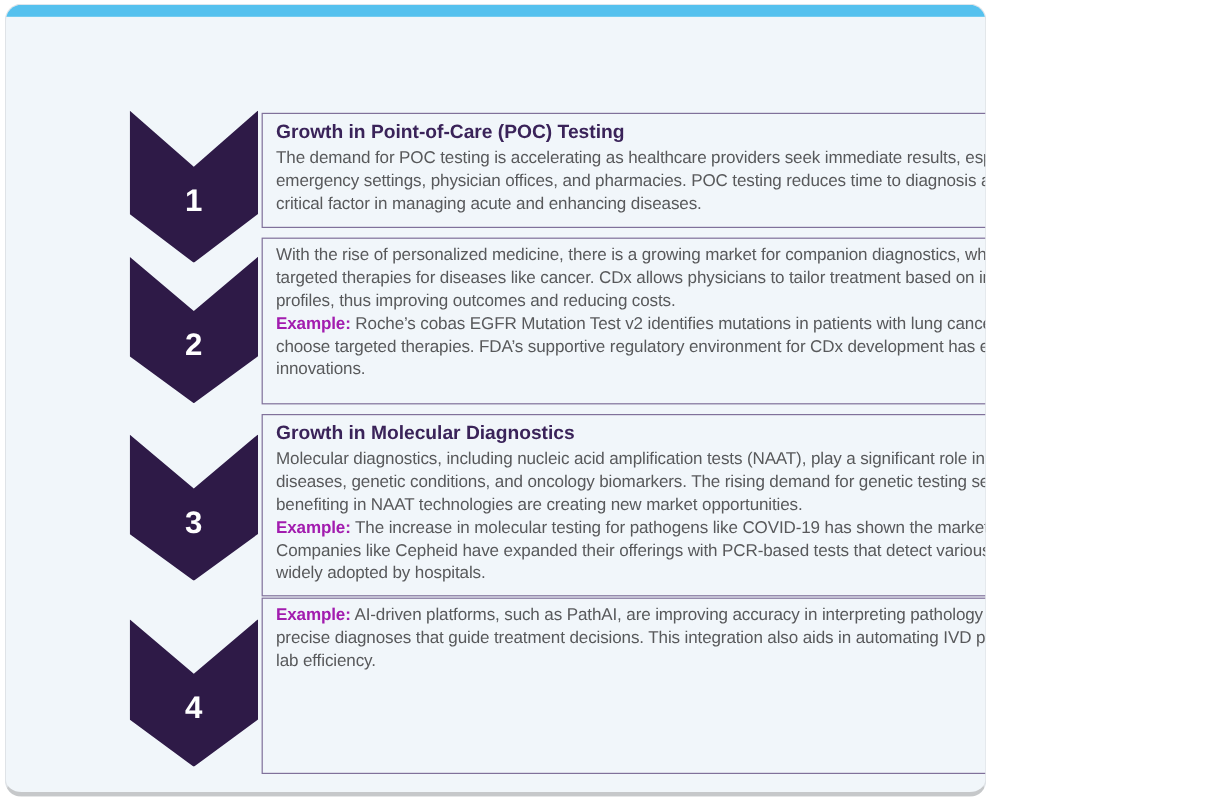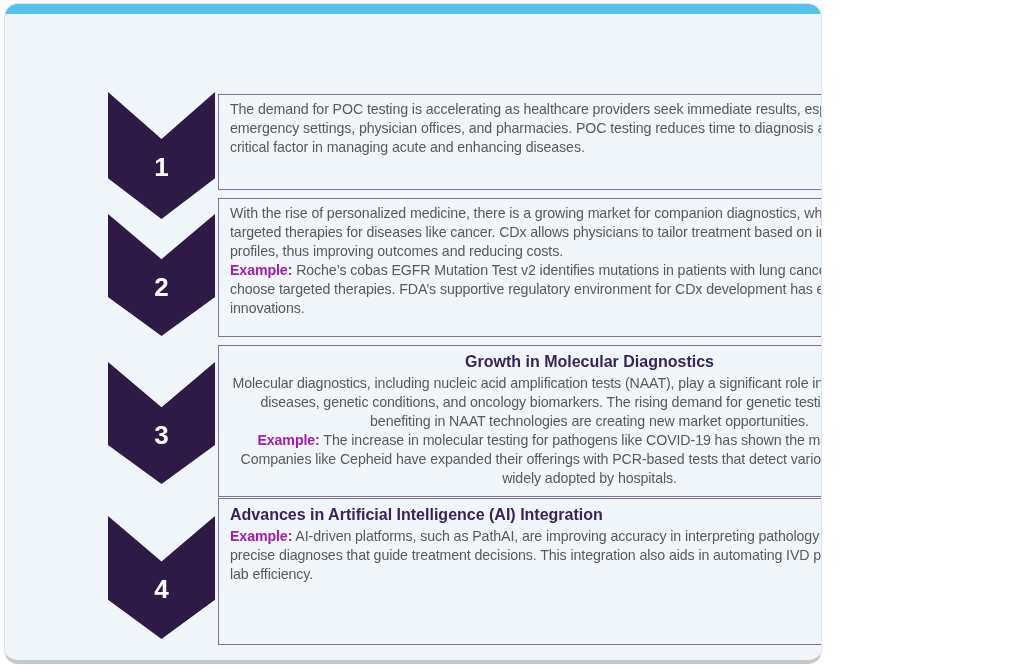--- a/index.html
+++ b/index.html
@@ -83,6 +83,7 @@
     </div>
 
     <div class="item-box box1">
+      <h3 class="item-title">Growth in Point-of-Care (POC) Testing</h3>
       <p class="item-text">The demand for POC testing is accelerating as healthcare providers seek immediate results, especially in emergency settings, physician offices, and pharmacies. POC testing reduces time to diagnosis and treatment, a critical factor in managing acute and enhancing diseases.</p>
     </div>
 

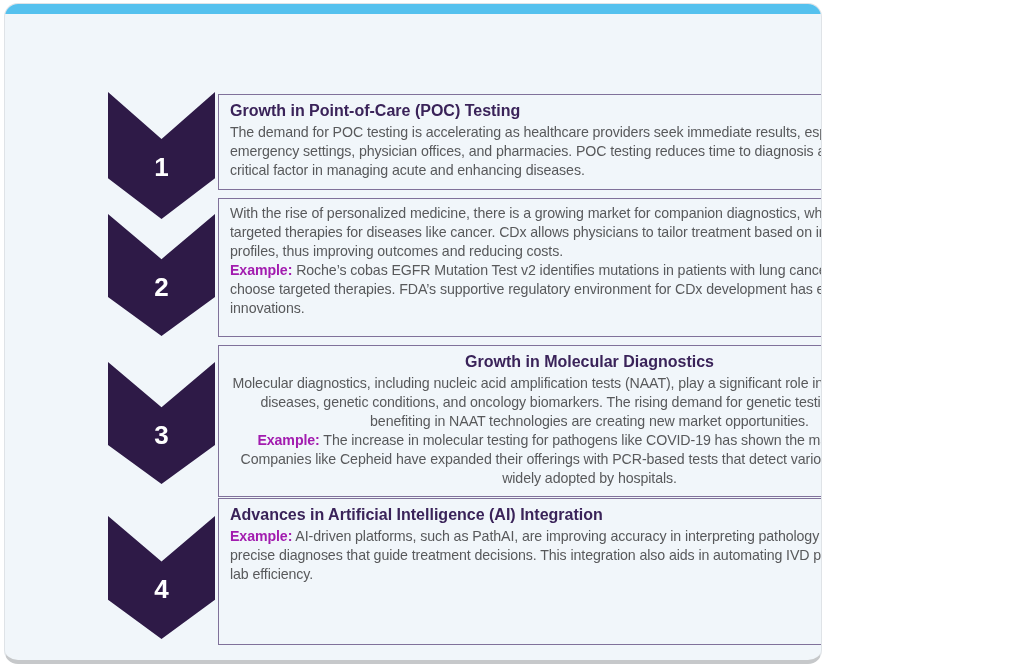--- a/index.html
+++ b/index.html
@@ -41,7 +41,7 @@
   }
   .box1{top:90px;min-height:96px;}
   .box2{top:194px;min-height:139px;}
-  .box3{top:341px;min-height:147px;text-align:center;}
+  .box3{top:341px;min-height:147px;}
   .box4{top:494px;min-height:147px;}
   .item-title{
     margin:0 0 2px 0;font-size:16px;font-weight:bold;color:#3A2359;line-height:21px;

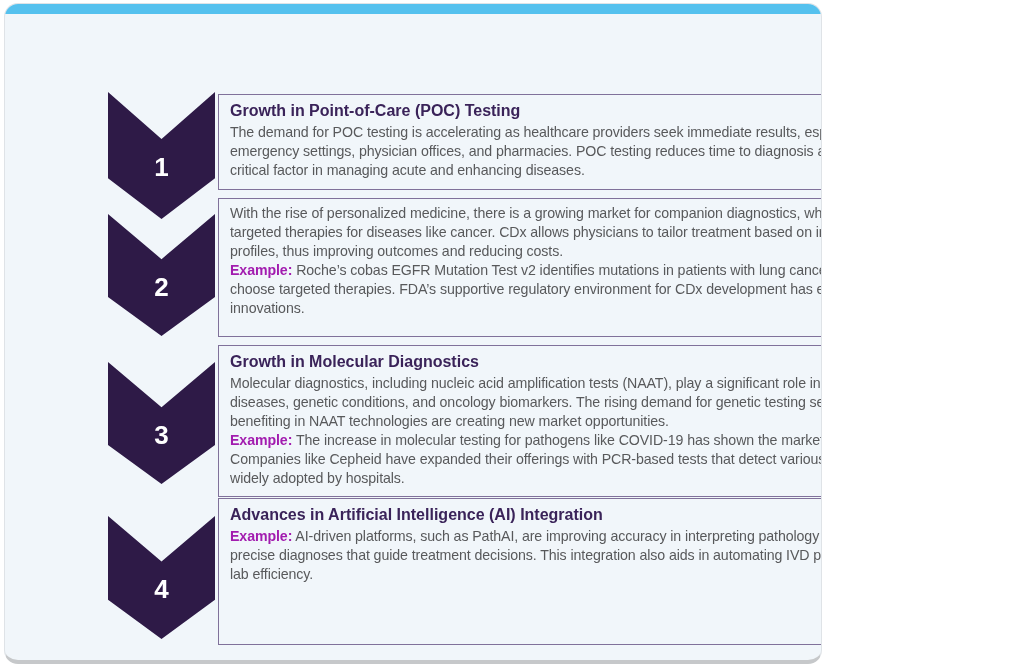--- a/index.html
+++ b/index.html
@@ -99,7 +99,6 @@
     </div>
 
     <div class="item-box box4">
-      <h3 class="item-title">Advances in Artificial Intelligence (AI) Integration</h3>
       <p class="item-text"><b>Example:</b> <span>AI-driven platforms, such as PathAI, are improving accuracy in interpreting pathology slides, enabling precise diagnoses that guide treatment decisions. This integration also aids in automating IVD processes, increasing lab efficiency.</span></p>
     </div>
   </div>

